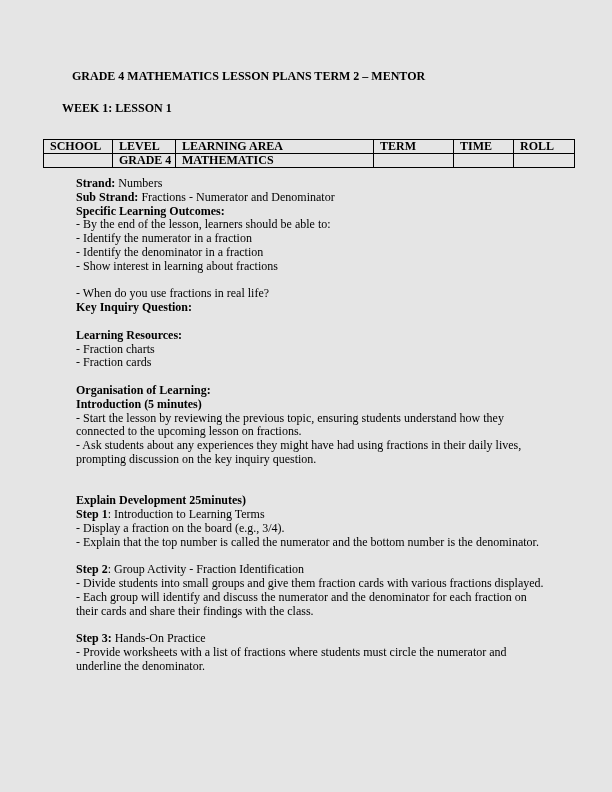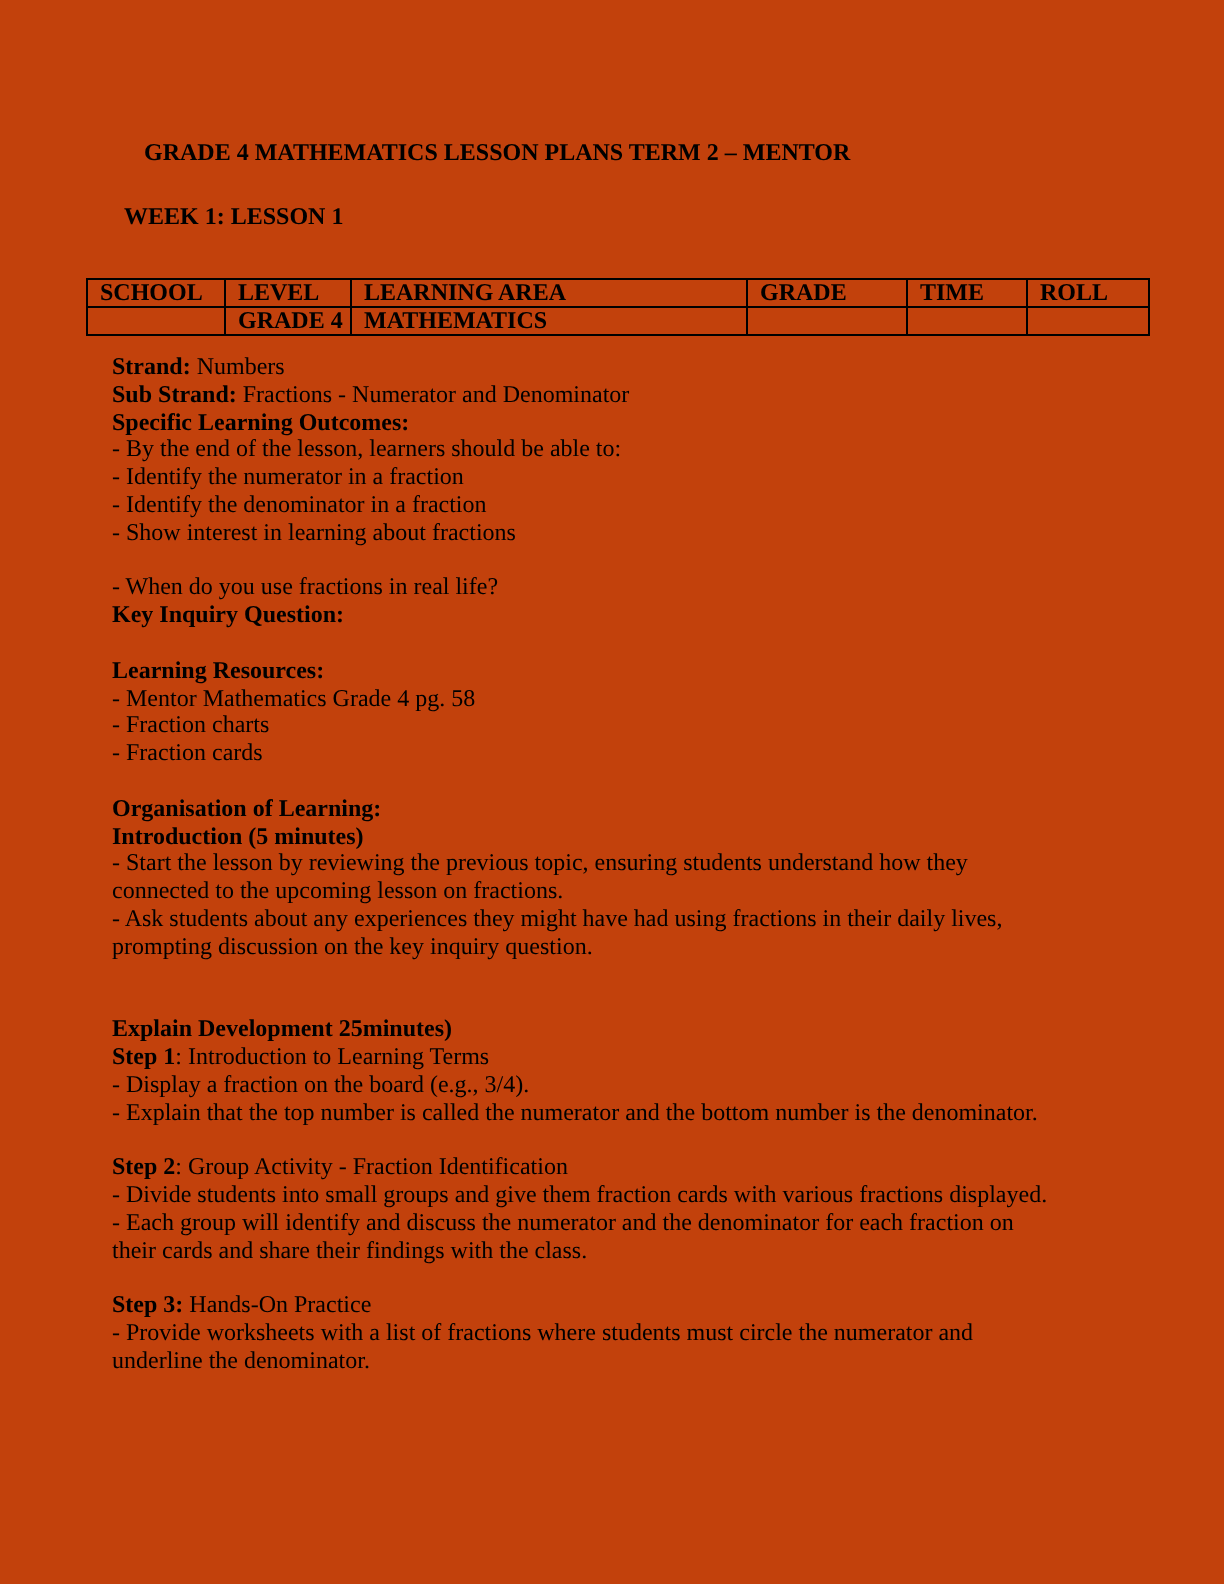--- a/index.html
+++ b/index.html
@@ -7,7 +7,7 @@
     position: relative;
     width: 612px;
     height: 792px;
-    background: #c2410c;
+    background: #e5e5e5;
     color: #000000;
     font-family: "Liberation Serif", serif;
     font-size: 12px;

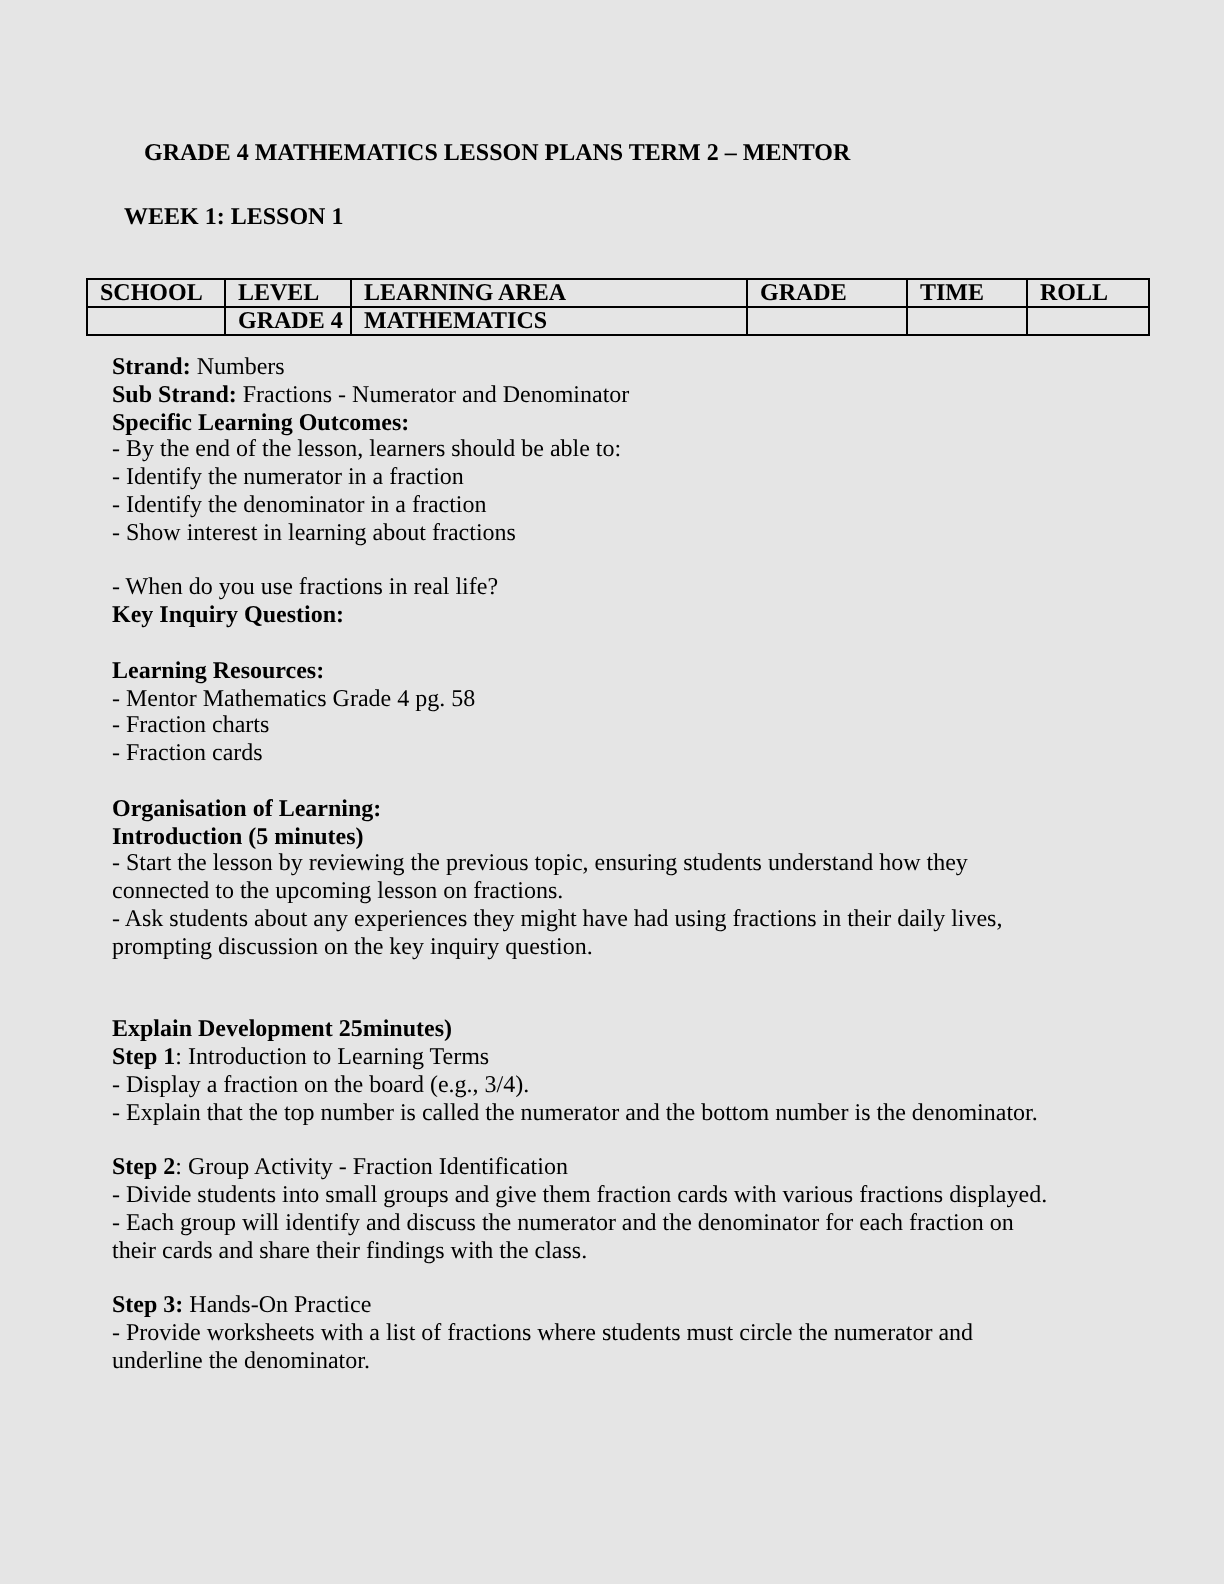--- a/index.html
+++ b/index.html
@@ -92,7 +92,7 @@
           <th>SCHOOL</th>
           <th>LEVEL</th>
           <th>LEARNING AREA</th>
-          <th>GRADE</th>
+          <th>TERM</th>
           <th>TIME</th>
           <th>ROLL</th>
         </tr>

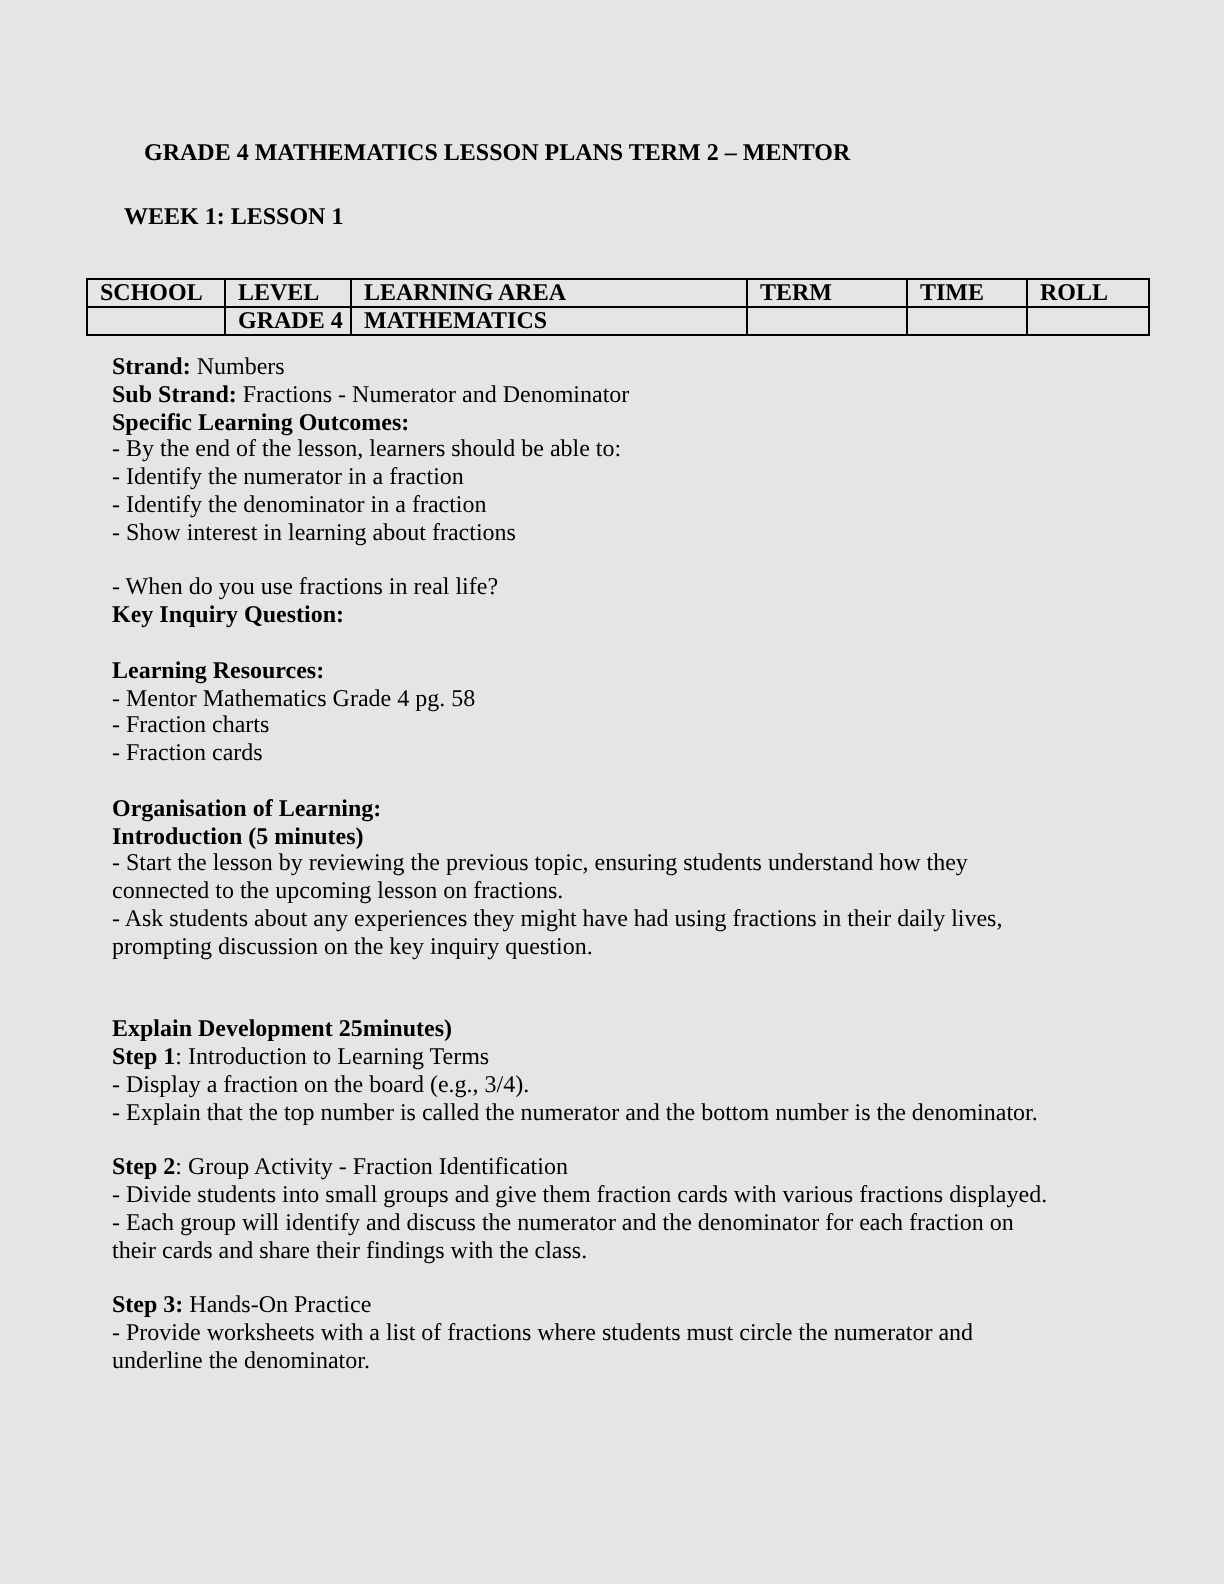--- a/index.html
+++ b/index.html
@@ -58,7 +58,7 @@
   col.c5 { width: 61px; }
   .content {
     position: absolute;
-    left: 56px;
+    left: 76px;
     top: 177px;
     width: 500px;
   }

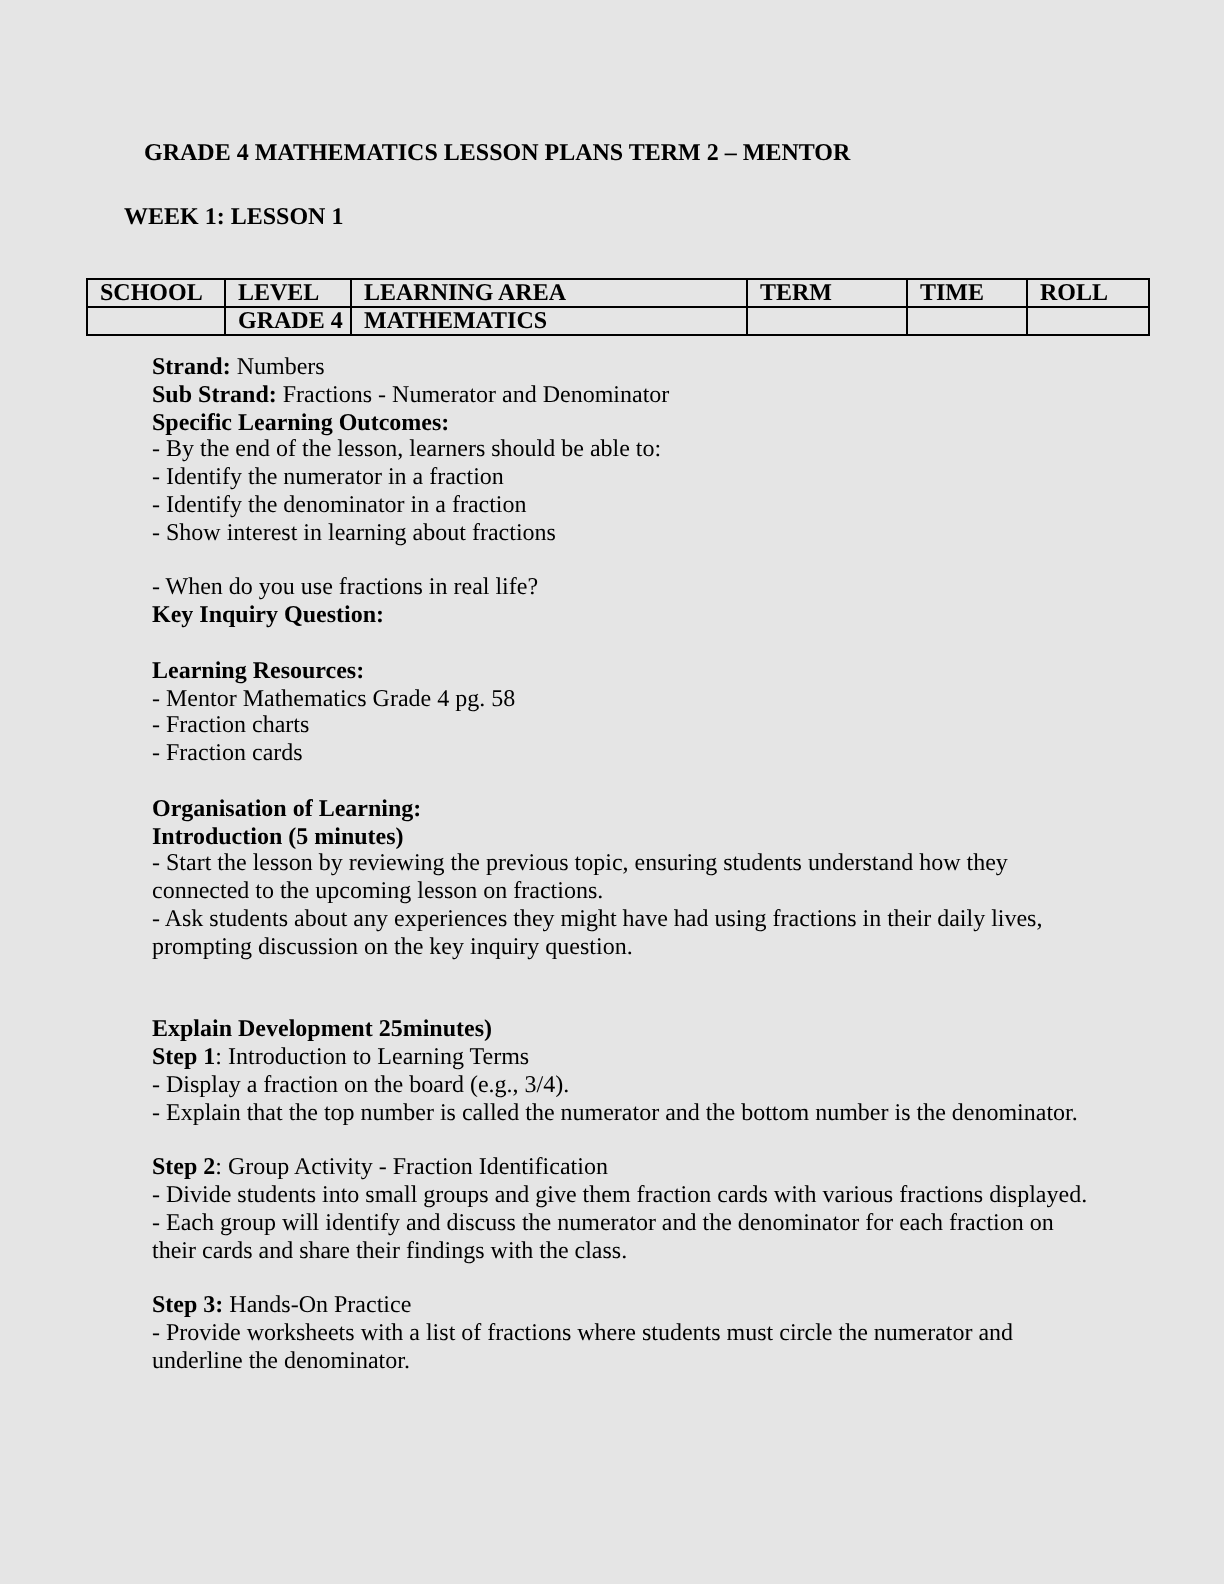--- a/index.html
+++ b/index.html
@@ -122,7 +122,6 @@
       <div class="ln"><b>Key Inquiry Question:</b></div>
       <div class="ln"></div>
       <div class="ln"><b>Learning Resources:</b></div>
-      <div class="ln"><span>- Mentor Mathematics Grade 4 pg. 58</span></div>
       <div class="ln"><span>- Fraction charts</span></div>
       <div class="ln"><span>- Fraction cards</span></div>
       <div class="ln"></div>

